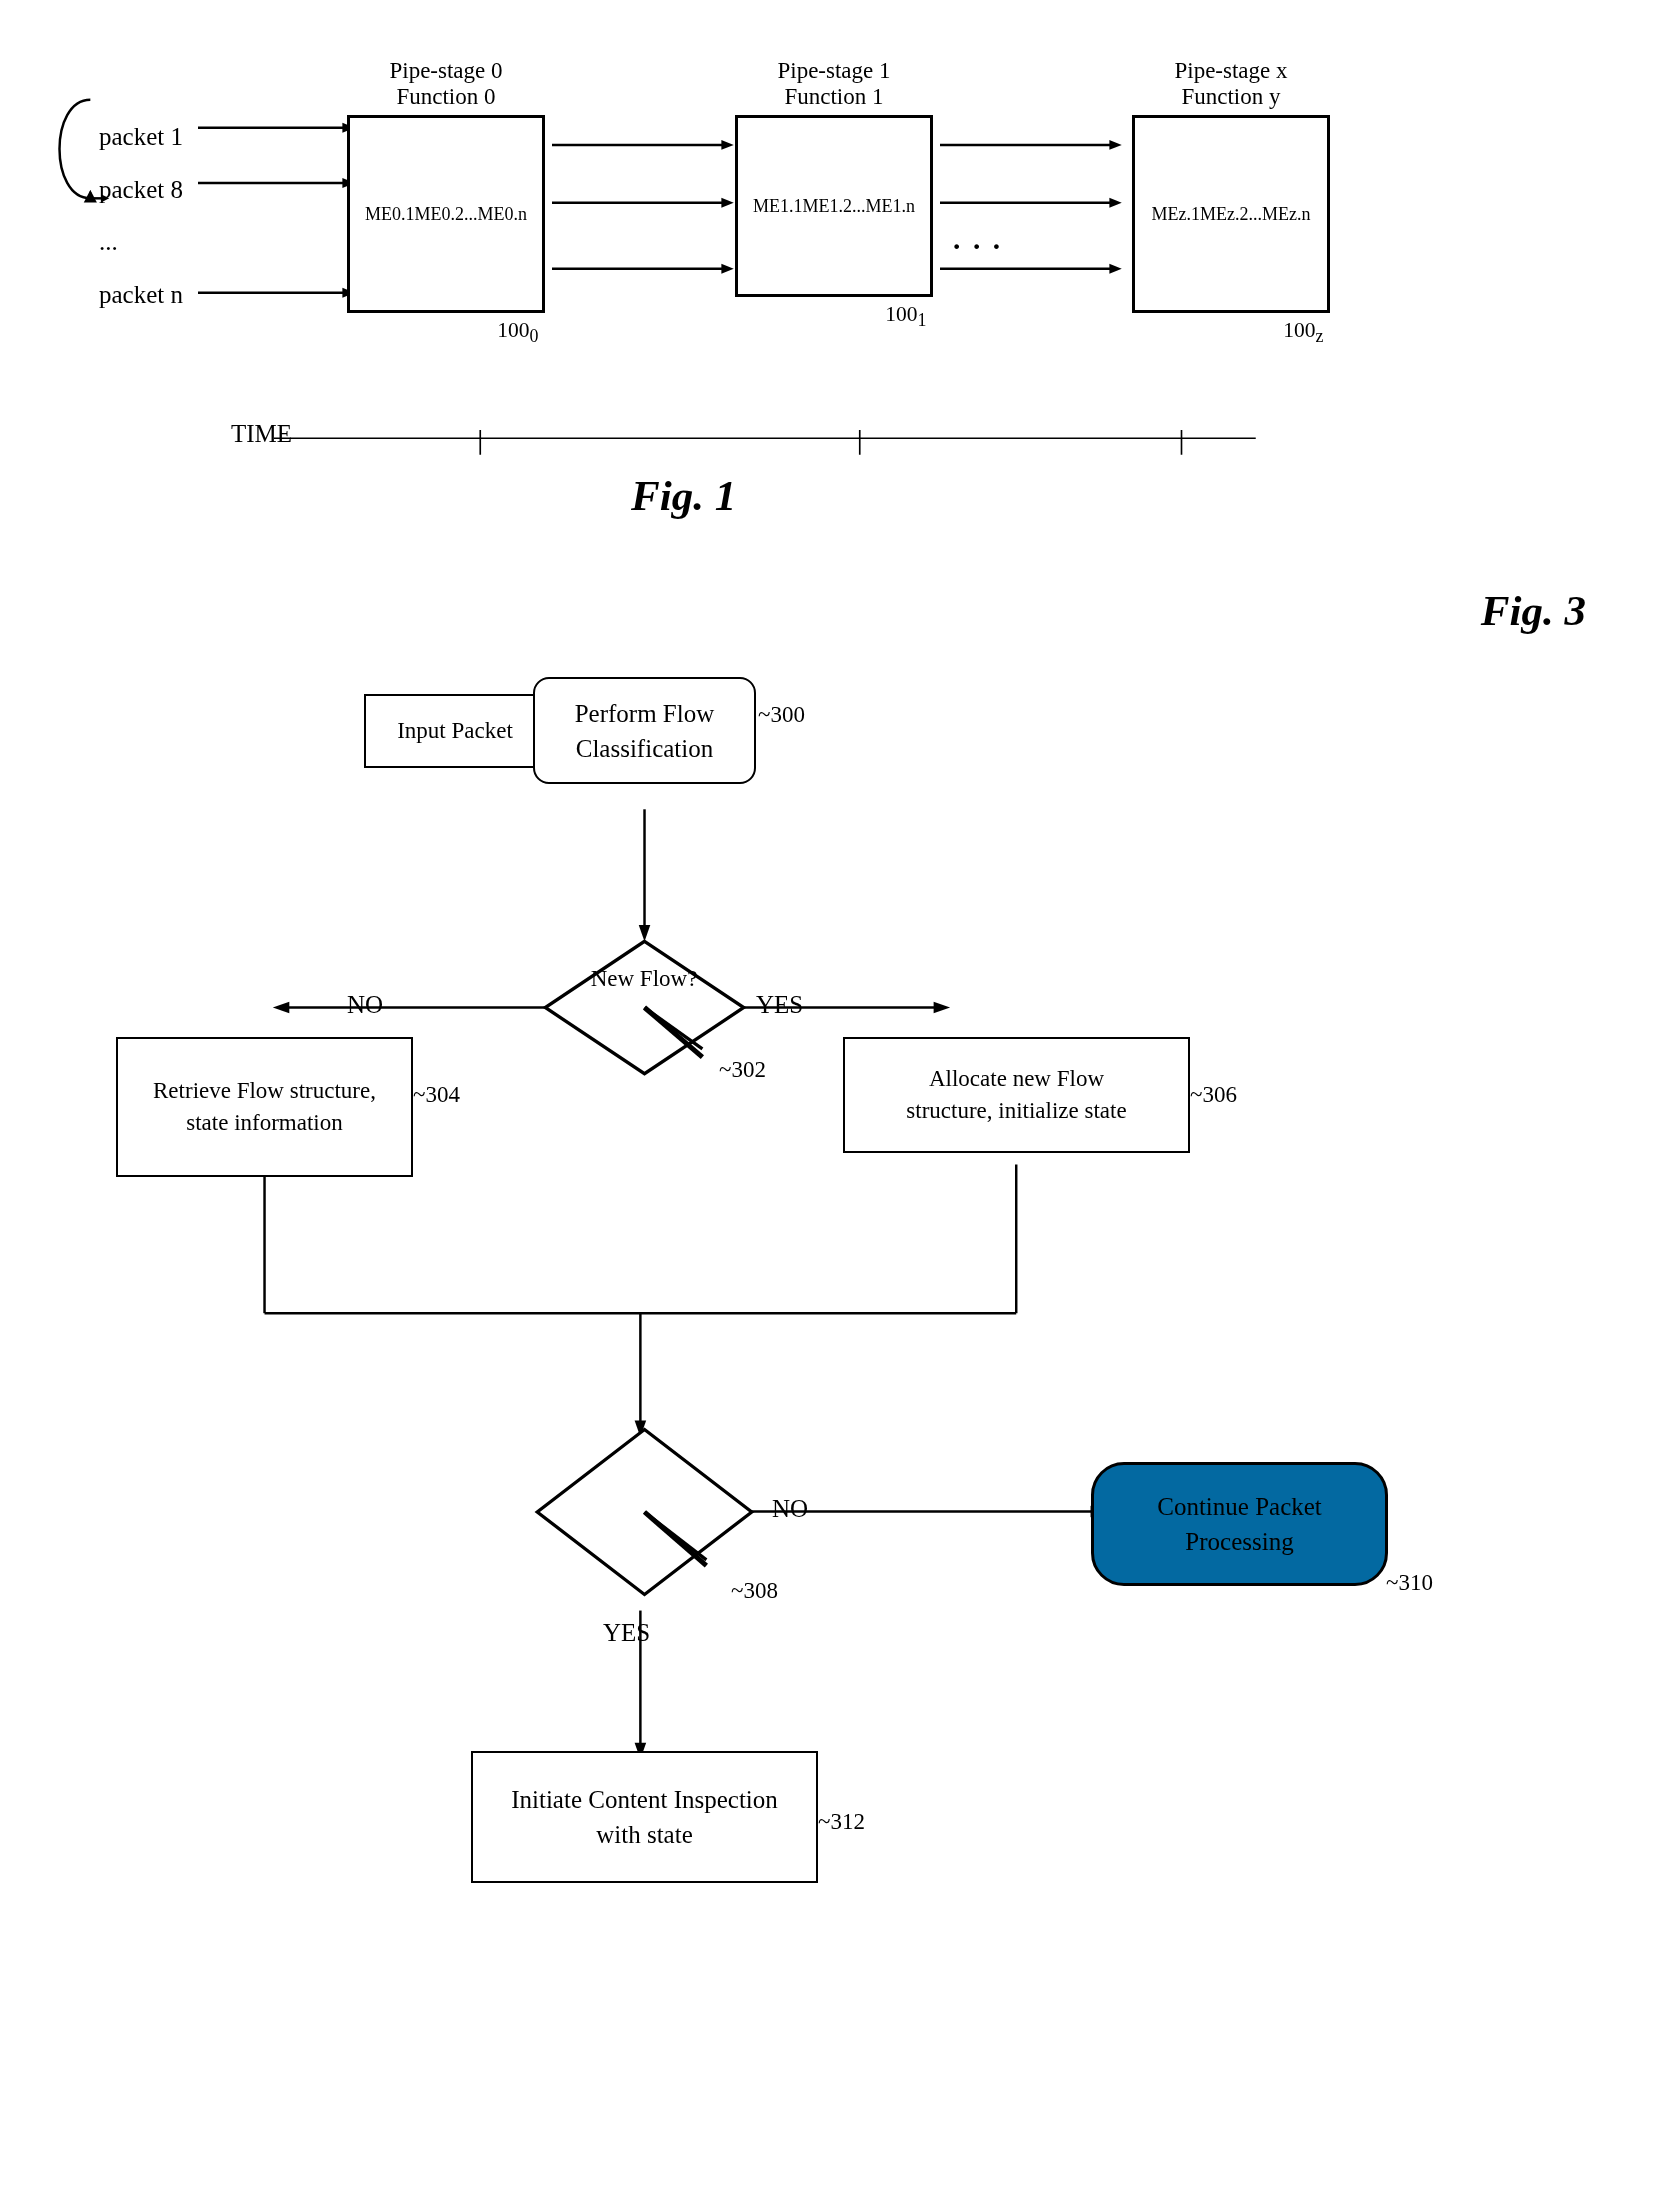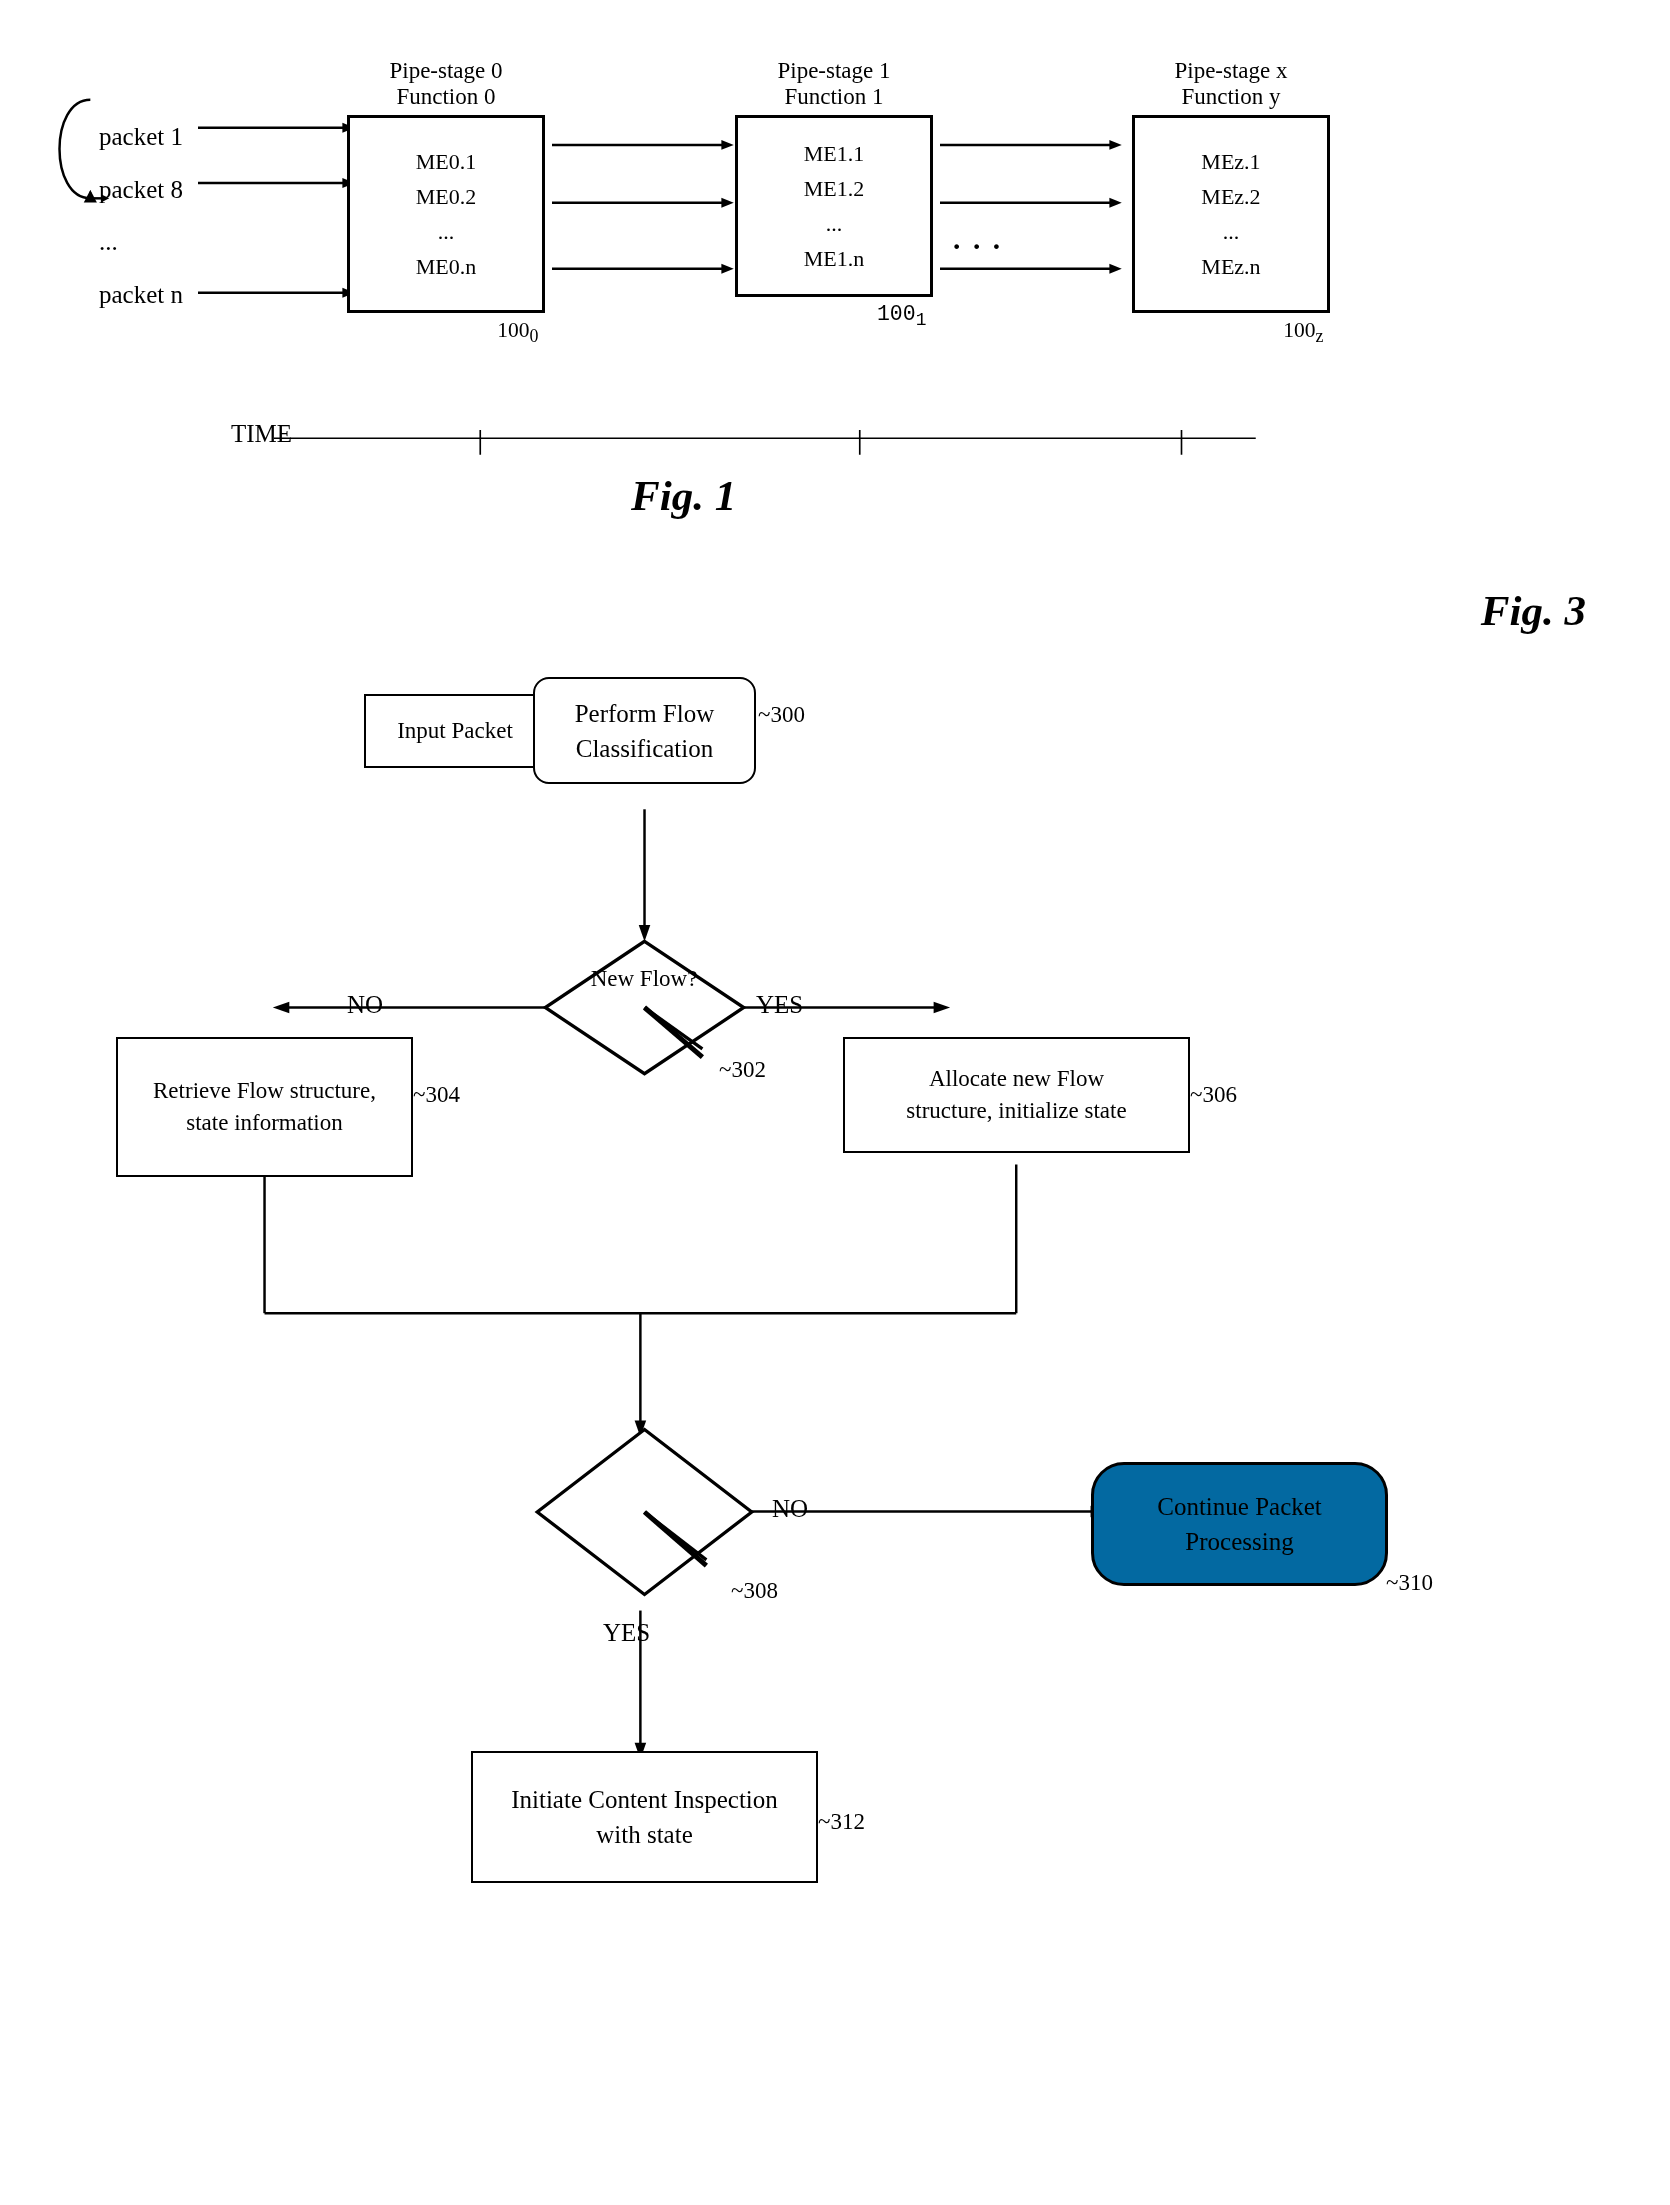--- a/index.html
+++ b/index.html
@@ -51,10 +51,10 @@
       width: 182px;
       min-height: 182px;
       display: flex;
-      flex-direction: column;
+      flex-direction: row;
       align-items: center;
       justify-content: center;
-      font-size: 22px;
+      font-size: 18px;
       line-height: 1.6;
       background: #fff;
     }

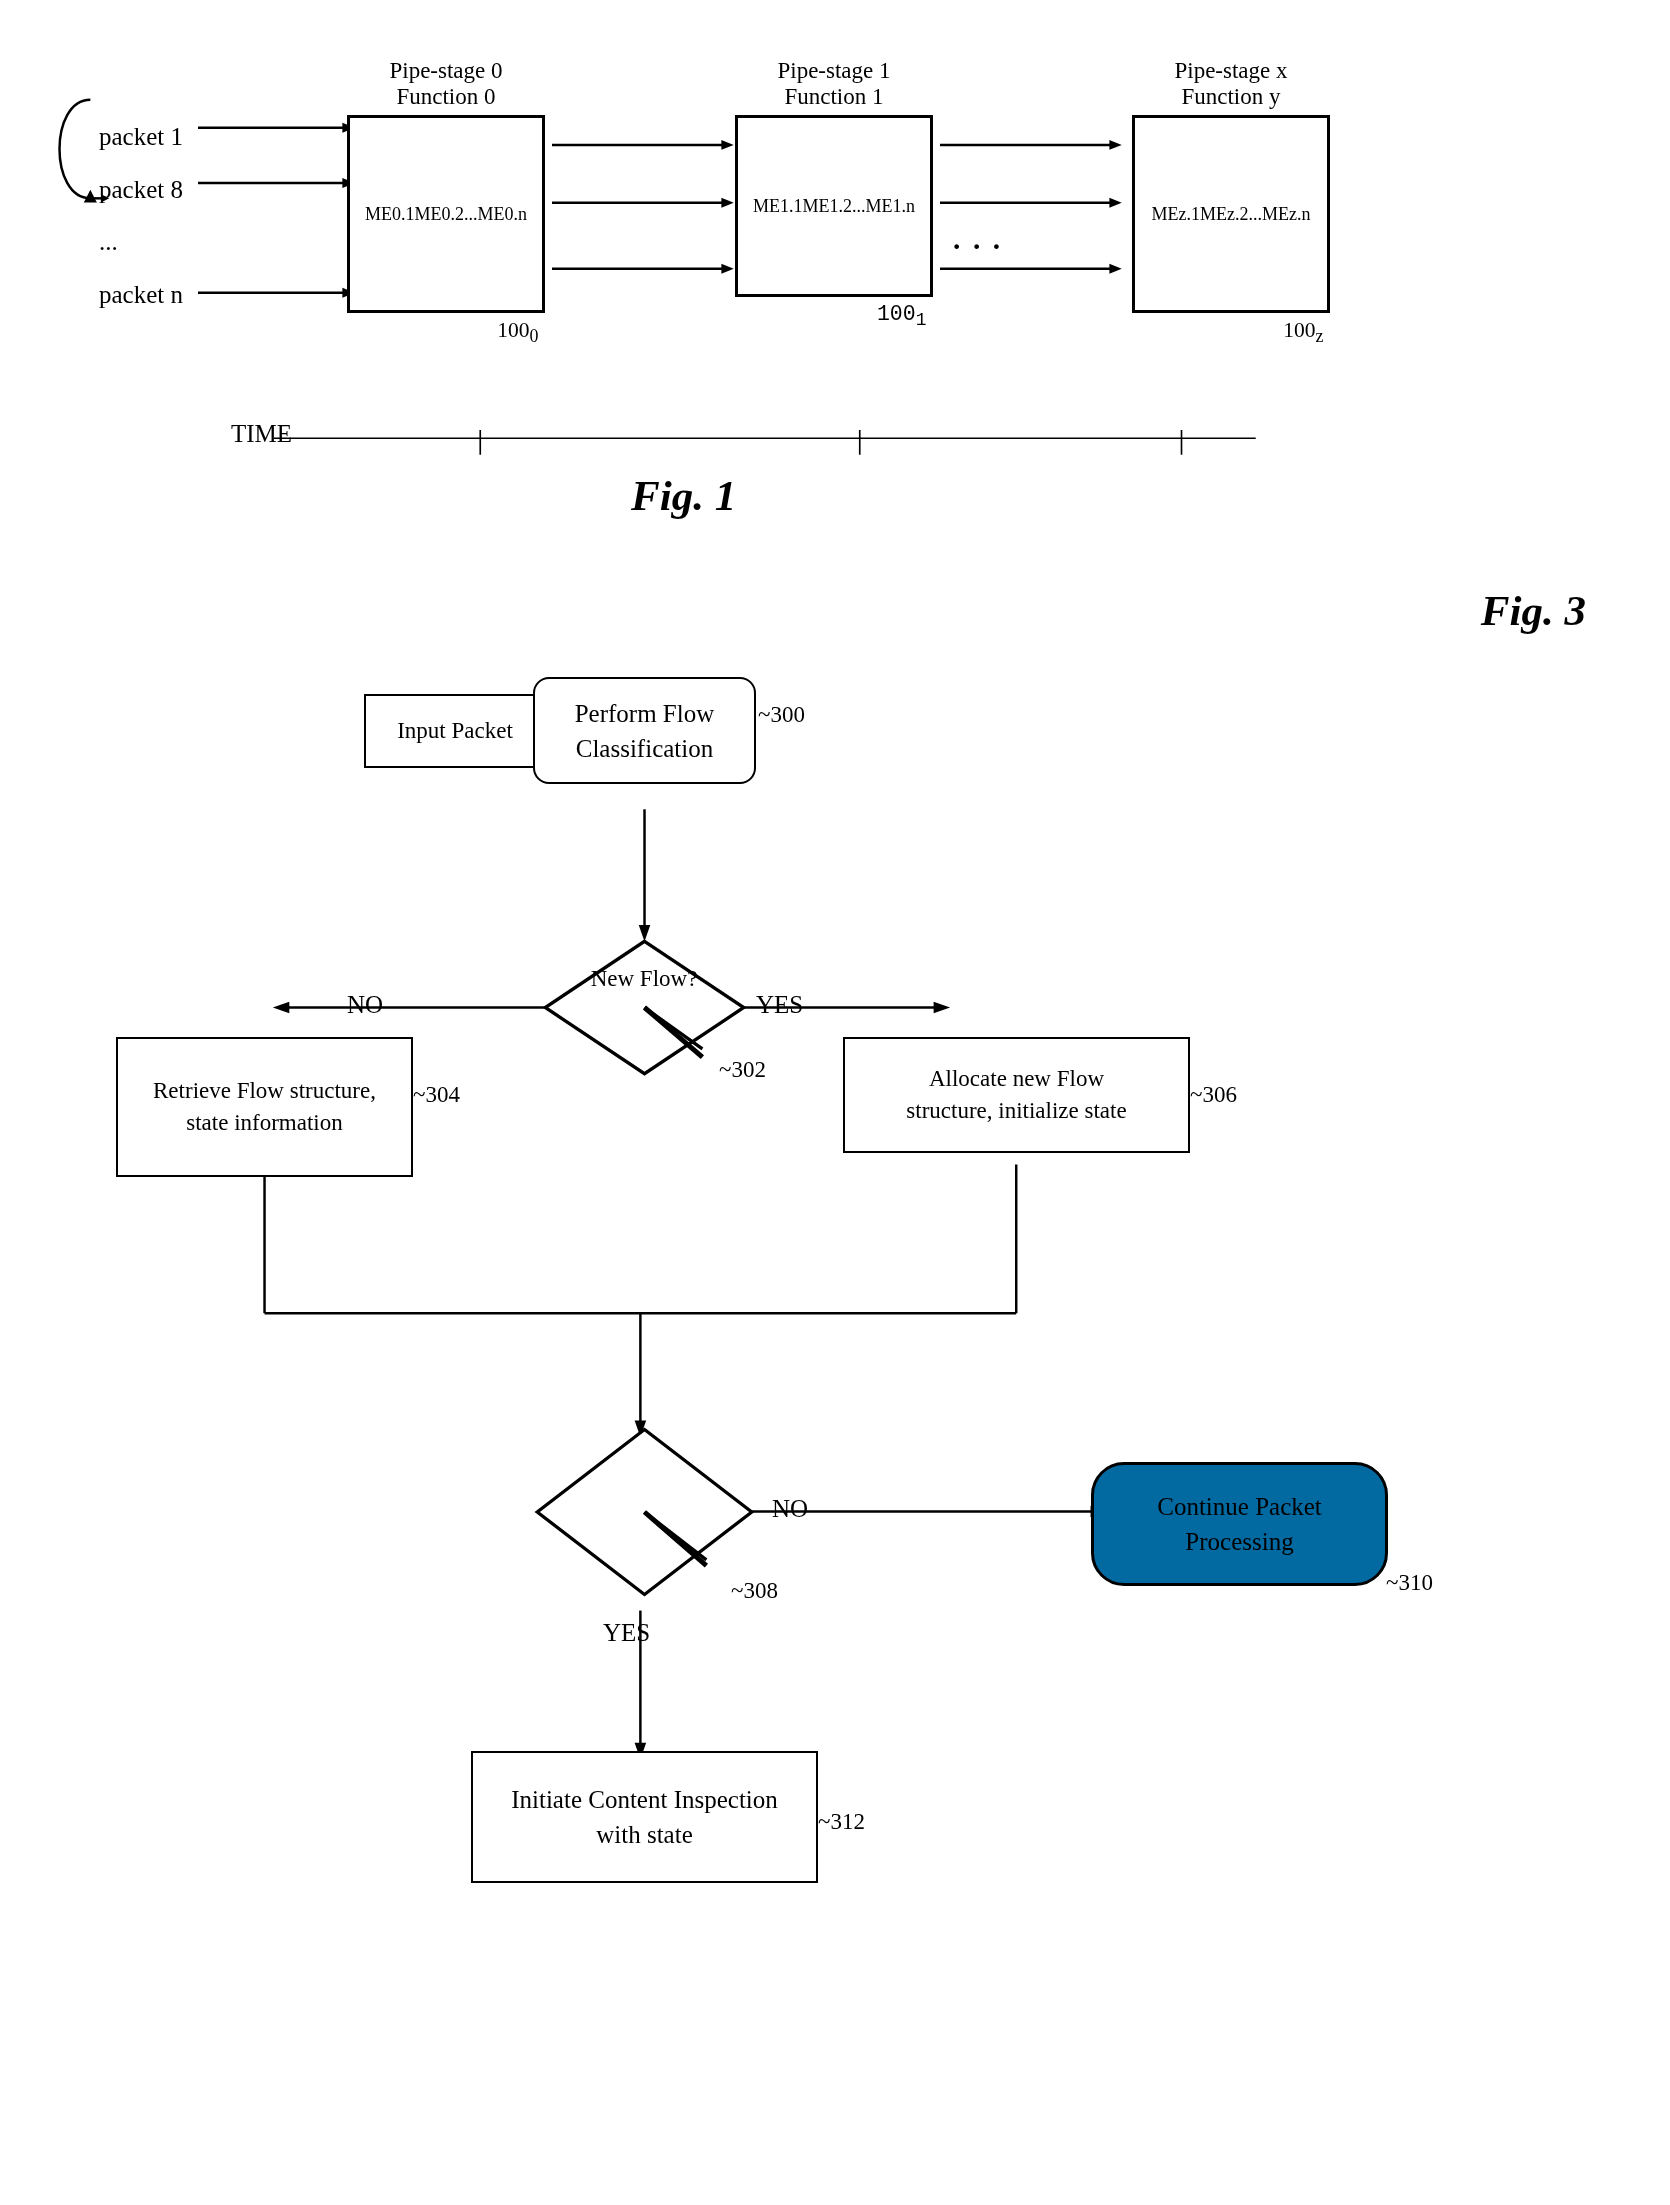--- a/index.html
+++ b/index.html
@@ -186,7 +186,7 @@
       <div>...</div>
       <div>ME1.n</div>
     </div>
-    <div class="pipe-box-label" style="font-size:21.5px;align-self:flex-end;margin-right:6.6px;font-family:Liberation Mono, monospace;">
+    <div class="pipe-box-label" style="font-size:21.5px;align-self:flex-end;margin-right:6.6px;">
       100<sub>1</sub>
     </div>
   </div>

